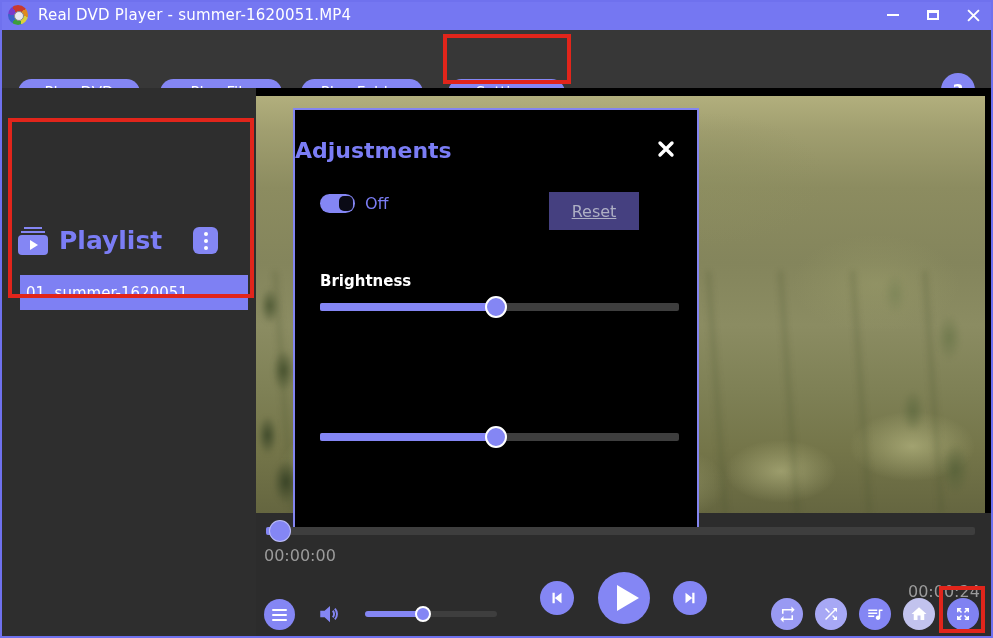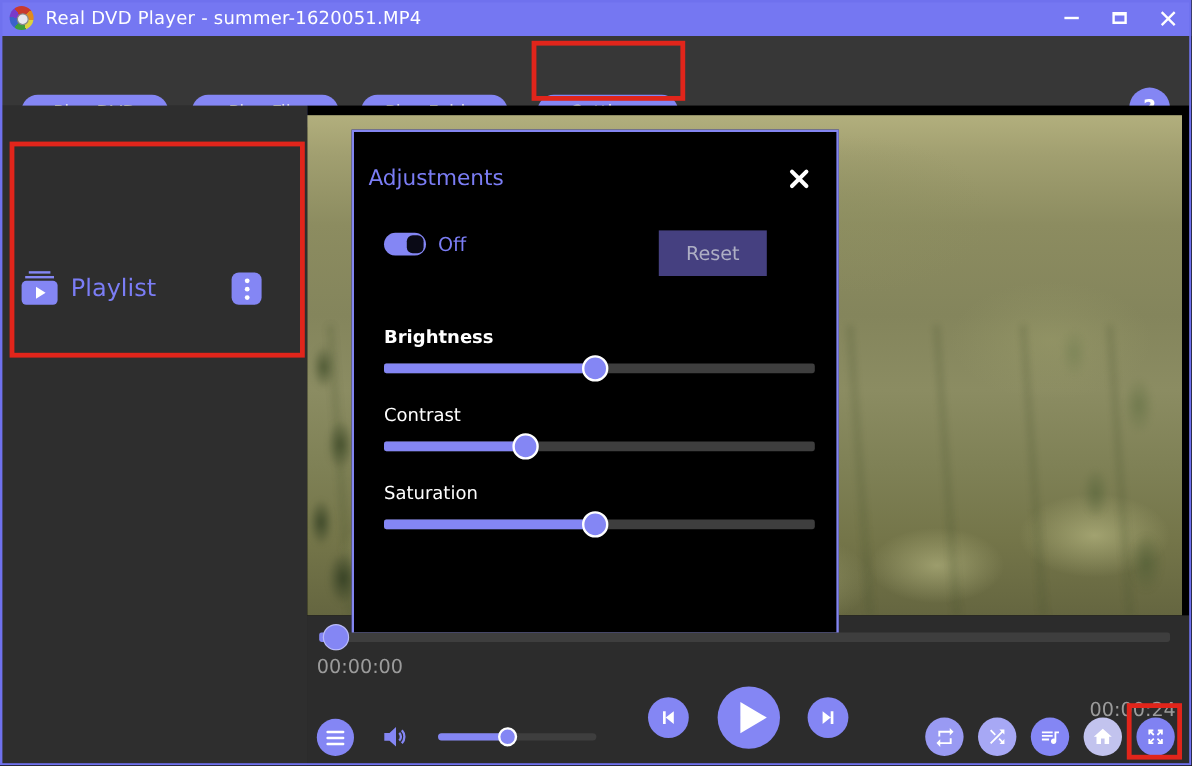--- a/index.html
+++ b/index.html
@@ -76,7 +76,7 @@
   
   .dialog { position:absolute; left:293px; top:108px; width:406px; height:421px; background:var(--dialog_bg);
     border:2px solid var(--dialog_border); z-index:20; }
-  .dlg-title { position:absolute; left:12px; top:28px; color:var(--accent_text); font-size:18px; }
+  .dlg-title { position:absolute; left:0; top:28px; color:var(--accent_text); font-size:22px;font-weight:bold; }
   .dlg-close { position:absolute; right:20px; top:28px; width:22px; height:22px; color:#fff; display:flex; align-items:center; justify-content:center; }
   .toggle { position:absolute; left:25px; top:84px; width:35px; height:19px; border-radius:10px; background:var(--accent); }
   .toggle .knob { position:absolute; right:2px; top:2px; width:14px; height:15px; border-radius:5px; background:#0a0a16; }

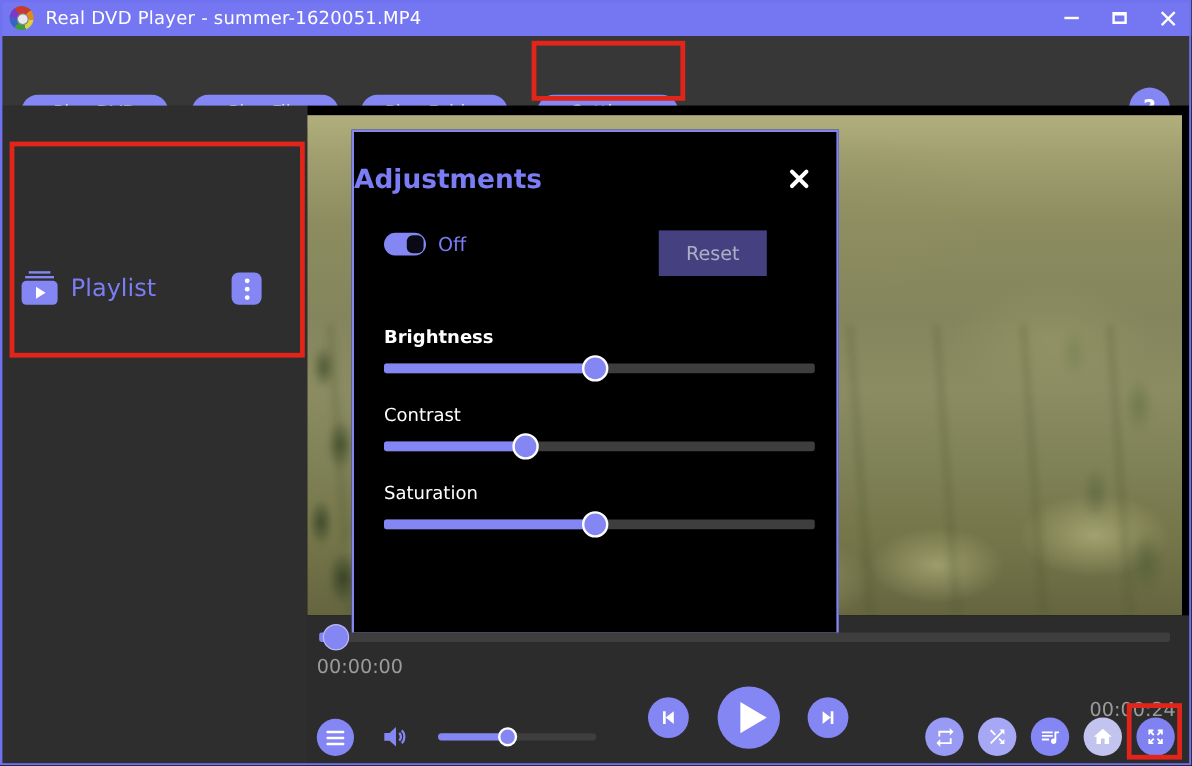--- a/index.html
+++ b/index.html
@@ -82,7 +82,7 @@
   .toggle .knob { position:absolute; right:2px; top:2px; width:14px; height:15px; border-radius:5px; background:#0a0a16; }
   .toggle-label { position:absolute; left:70px; top:84px; color:var(--accent_text); font-size:16px; }
   .reset-btn { position:absolute; left:254px; top:82px; width:90px; height:38px; background:var(--reset_button_bg);
-    color:#aeafc4; font-size:16px; display:flex; align-items:center; justify-content:center; }
+    color:#aeafc4; font-size:16px; display:flex; align-items:center; justify-content:center;text-decoration:underline; }
   .adj-group { position:absolute; left:25px; width:359px; height:56px; }
   .adj-label { color:#fff; font-size:15px; }
   .adj-track { position:absolute; left:0; top:31px; width:359px; height:8px; background:var(--slider_track); border-radius:2px; }

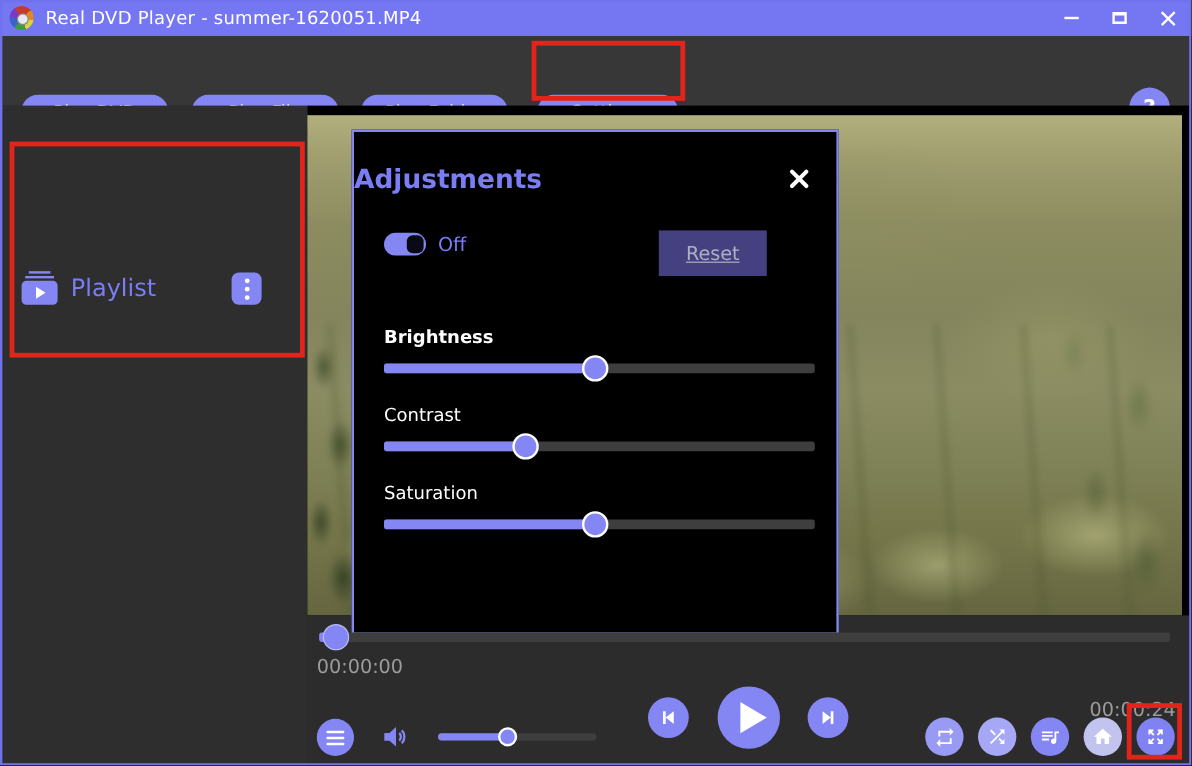--- a/index.html
+++ b/index.html
@@ -38,7 +38,7 @@
   .pl-icon .bodyx { position:absolute; left:0; top:8px; width:30px; height:20px; background:var(--accent); border-radius:4px;
     display:flex; align-items:center; justify-content:center; }
   .pl-icon .tri { width:0; height:0; border-left:8px solid #fff; border-top:5px solid transparent; border-bottom:5px solid transparent; margin-left:2px; }
-  .pl-title { color:var(--accent_text); font-size:20px; font-weight:normal; margin-left:11px; }
+  .pl-title { color:var(--accent_text); font-size:25px; font-weight:bold; margin-left:11px; }
   .pl-menu { position:absolute; left:193px; top:139px; width:25px; height:27px; background:var(--accent); border-radius:6px;
     display:flex; flex-direction:column; align-items:center; justify-content:center; gap:3px; }
   .pl-menu i { width:4px; height:4px; border-radius:50%; background:#fff; }

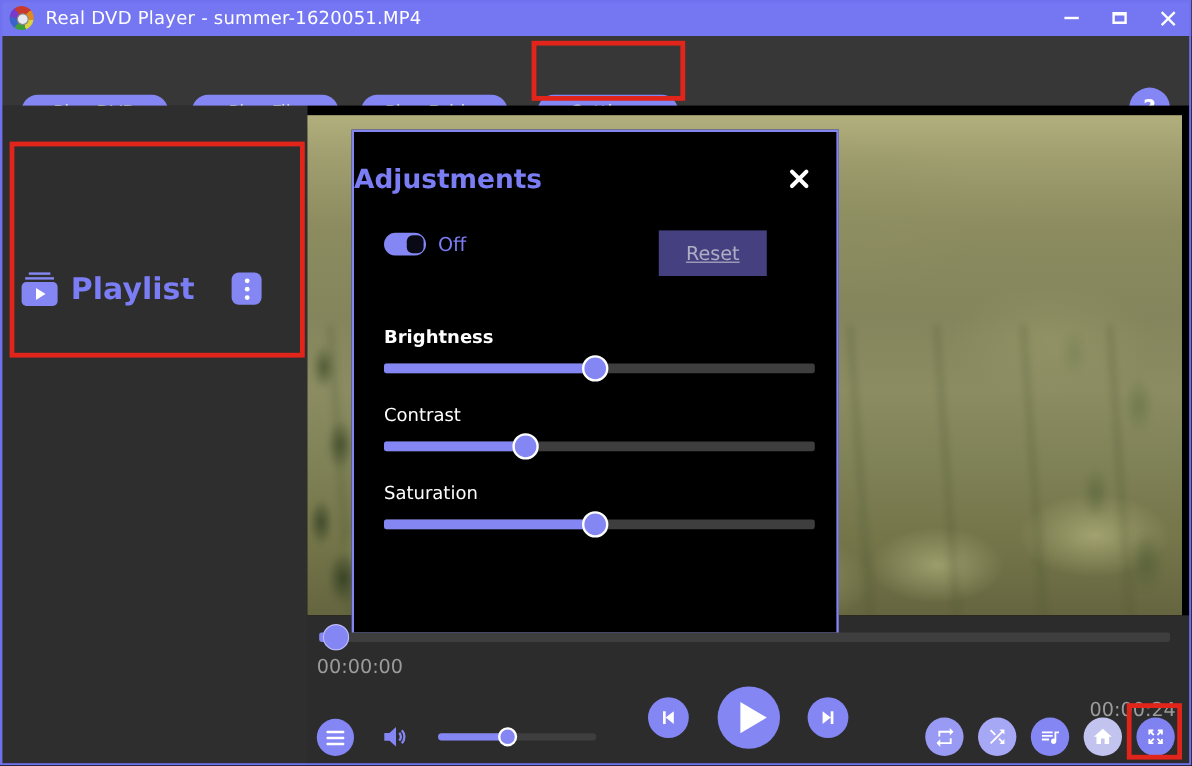--- a/index.html
+++ b/index.html
@@ -168,6 +168,7 @@
         <i></i>
         <i></i>
       </div>
+    <div class="pl-item">01. summer-1620051</div>
   </div>
 
   <div class="video-area">

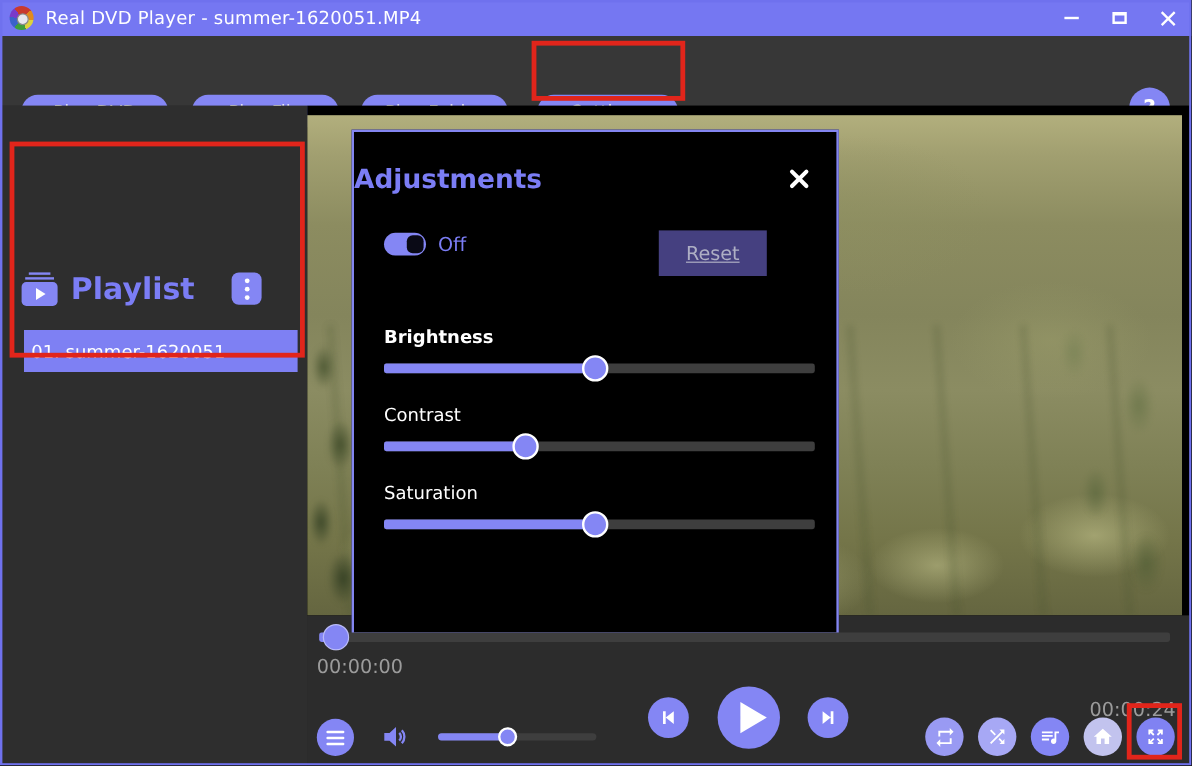--- a/index.html
+++ b/index.html
@@ -199,13 +199,6 @@
         <div class="adj-handle" style="left: 49%;"></div>
       </div>
     </div>
-    <div class="adj-group" style="top:227px;">
-      <div class="adj-label">Contrast</div>
-      <div class="adj-track">
-        <div class="adj-fill" style="width: 33%;"></div>
-        <div class="adj-handle" style="left: 33%;"></div>
-      </div>
-    </div>
     <div class="adj-group" style="top:292px;">
       <div class="adj-label">Saturation</div>
       <div class="adj-track">

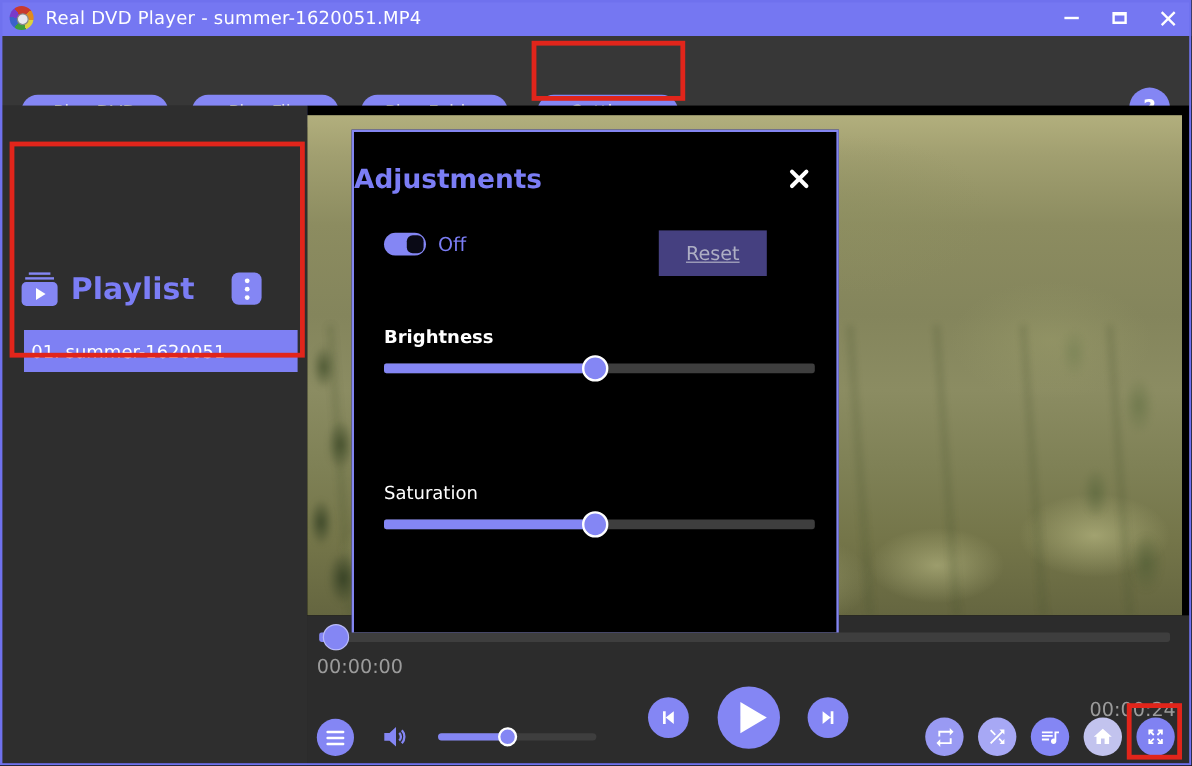--- a/index.html
+++ b/index.html
@@ -200,7 +200,6 @@
       </div>
     </div>
     <div class="adj-group" style="top:292px;">
-      <div class="adj-label">Saturation</div>
       <div class="adj-track">
         <div class="adj-fill" style="width: 49%;"></div>
         <div class="adj-handle" style="left: 49%;"></div>

